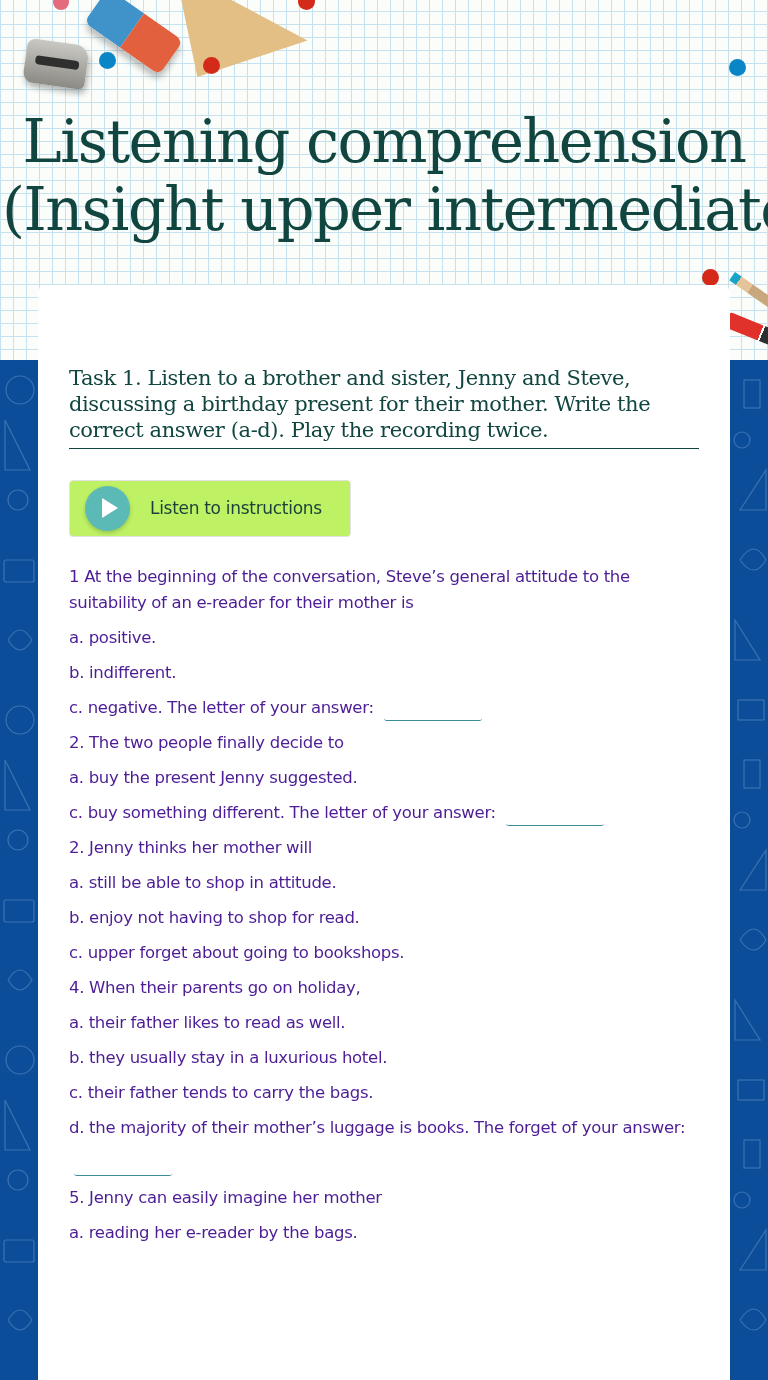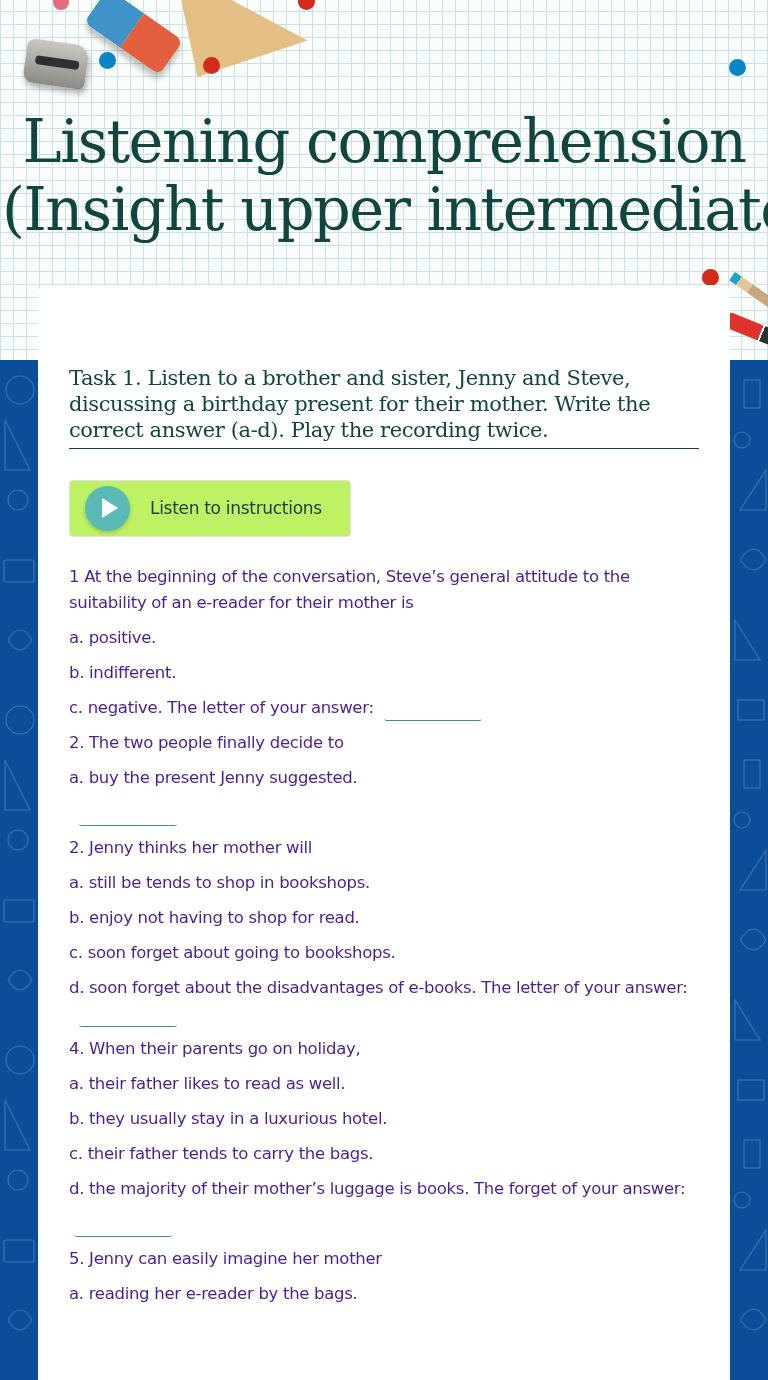--- a/index.html
+++ b/index.html
@@ -195,7 +195,7 @@
 
     <div class="q-line">2. The two people finally decide to</div>
     <div class="q-line">a. buy the present Jenny suggested.</div>
-    <div class="q-line"><span class="blank"></span></div>
+    <div class="q-line"><span>c. buy something different. The letter of your answer:</span><span class="blank"></span></div>
 
     <div class="q-line">2. Jenny thinks her mother will</div>
     <div class="q-line">a. still be tends to shop in bookshops.</div>

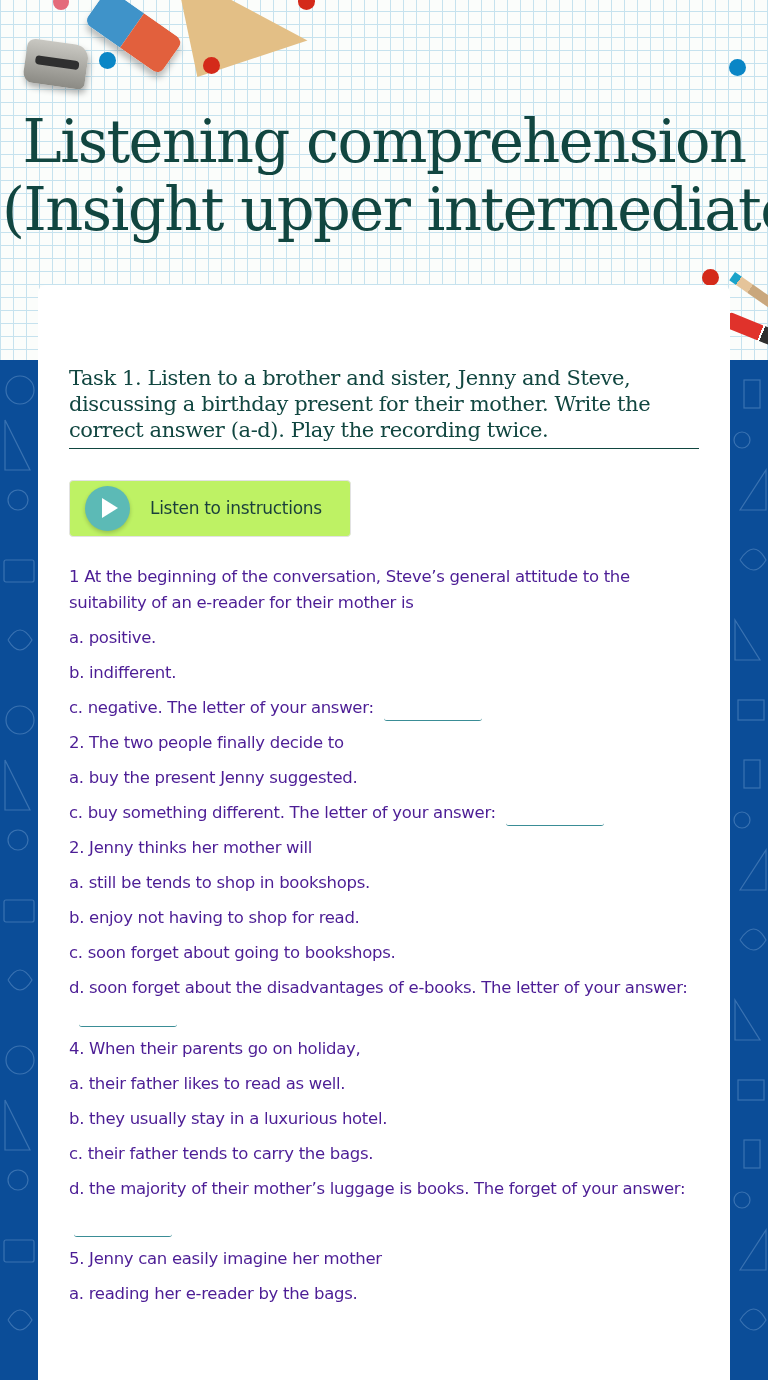--- a/index.html
+++ b/index.html
@@ -198,7 +198,7 @@
     <div class="q-line"><span>c. buy something different. The letter of your answer:</span><span class="blank"></span></div>
 
     <div class="q-line">2. Jenny thinks her mother will</div>
-    <div class="q-line">a. still be tends to shop in bookshops.</div>
+    <div class="q-line">a. still be able to shop in attitude.</div>
     <div class="q-line">b. enjoy not having to shop for read.</div>
     <div class="q-line">c. soon forget about going to bookshops.</div>
     <div class="q-line"><span>d. soon forget about the disadvantages of e-books. The letter of your answer:</span><span class="blank"></span></div>

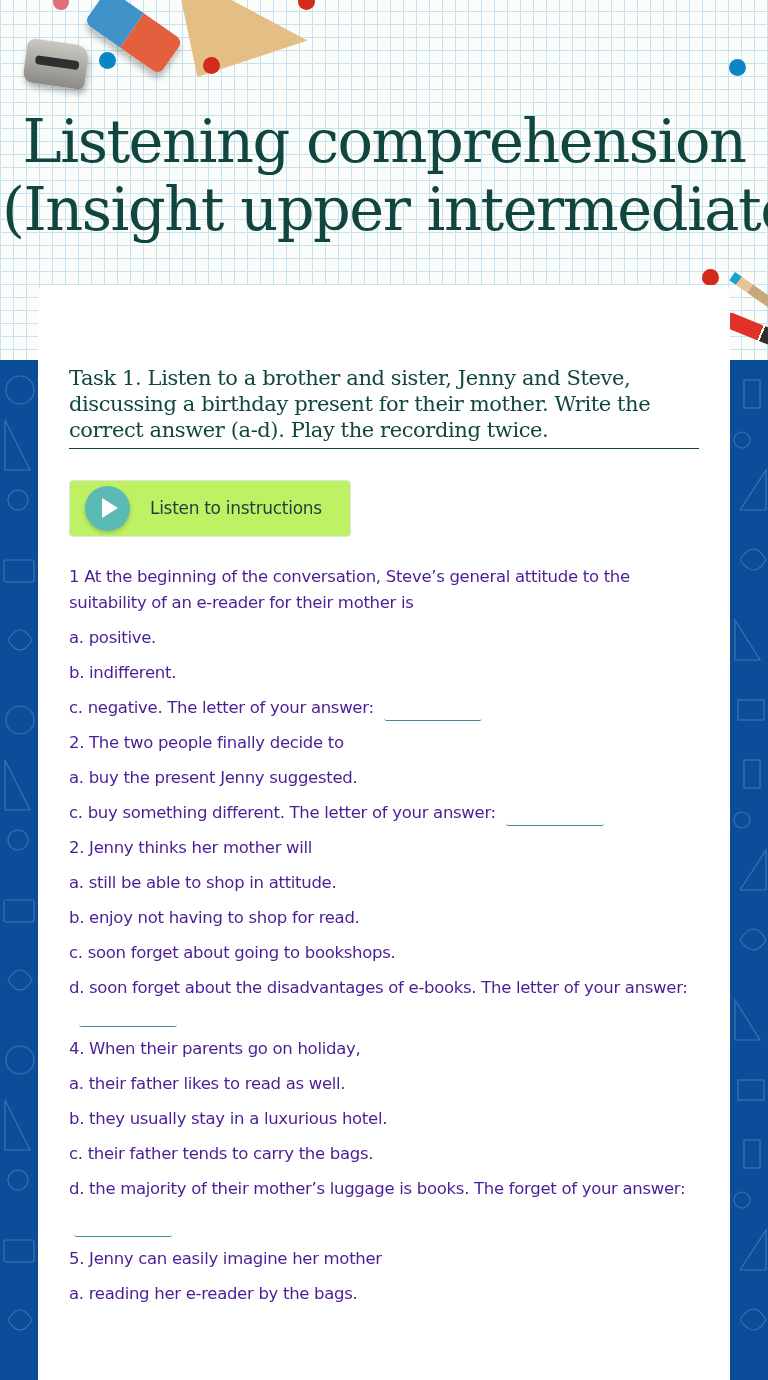--- a/index.html
+++ b/index.html
@@ -200,7 +200,7 @@
     <div class="q-line">2. Jenny thinks her mother will</div>
     <div class="q-line">a. still be able to shop in attitude.</div>
     <div class="q-line">b. enjoy not having to shop for read.</div>
-    <div class="q-line">c. soon forget about going to bookshops.</div>
+    <div class="q-line">c. upper forget about going to bookshops.</div>
     <div class="q-line"><span>d. soon forget about the disadvantages of e-books. The letter of your answer:</span><span class="blank"></span></div>
 
     <div class="q-line">4. When their parents go on holiday,</div>

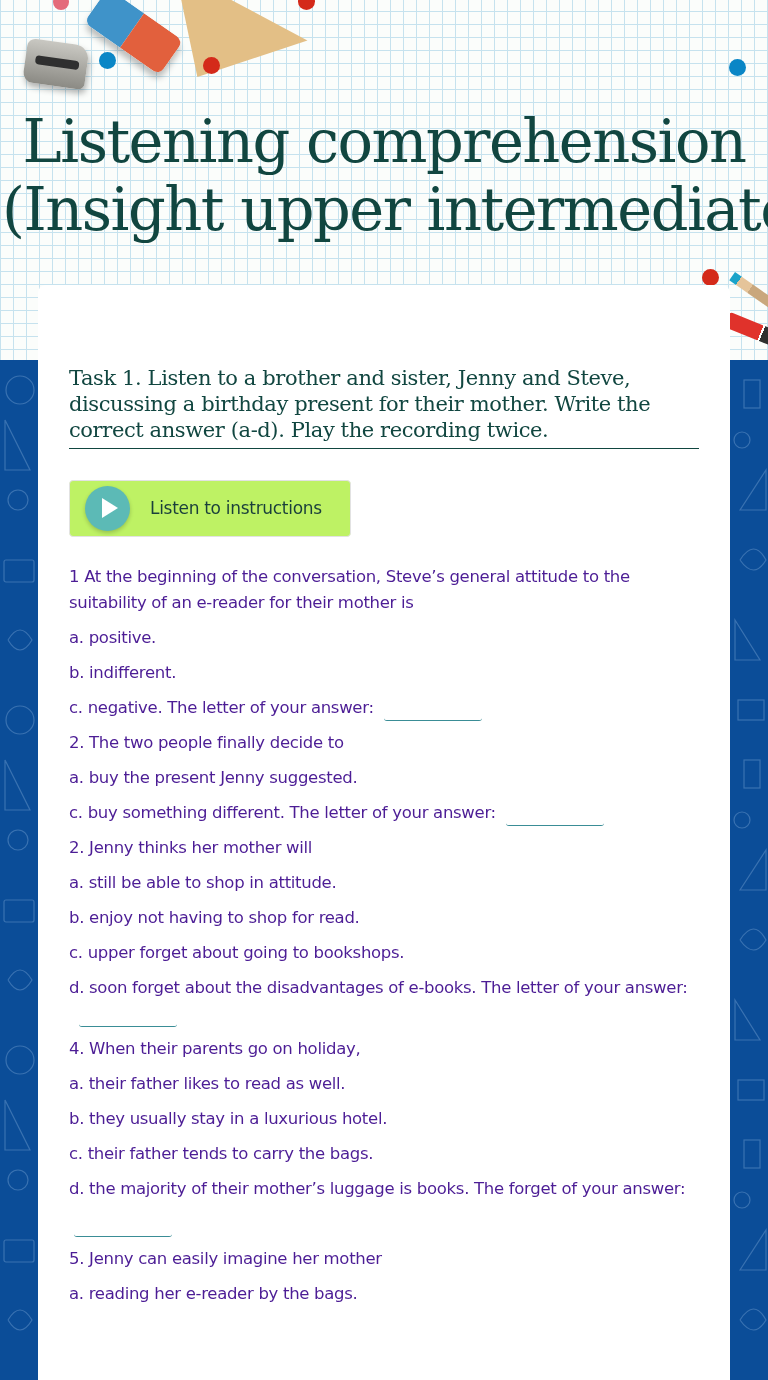--- a/index.html
+++ b/index.html
@@ -201,7 +201,6 @@
     <div class="q-line">a. still be able to shop in attitude.</div>
     <div class="q-line">b. enjoy not having to shop for read.</div>
     <div class="q-line">c. upper forget about going to bookshops.</div>
-    <div class="q-line"><span>d. soon forget about the disadvantages of e-books. The letter of your answer:</span><span class="blank"></span></div>
 
     <div class="q-line">4. When their parents go on holiday,</div>
     <div class="q-line">a. their father likes to read as well.</div>

